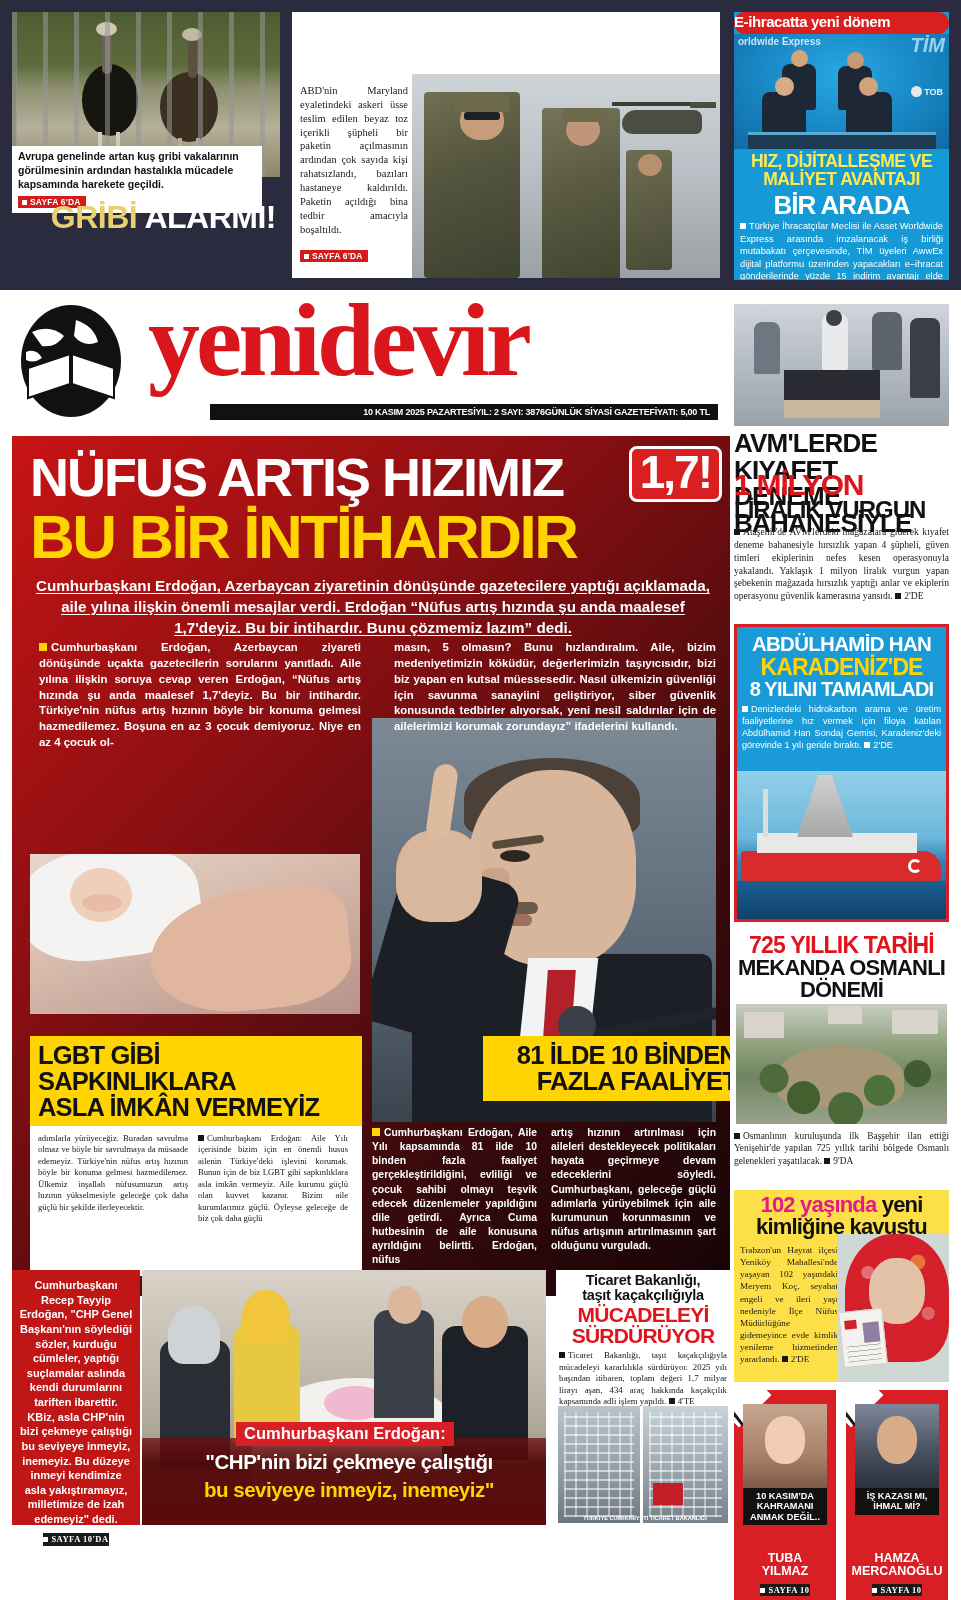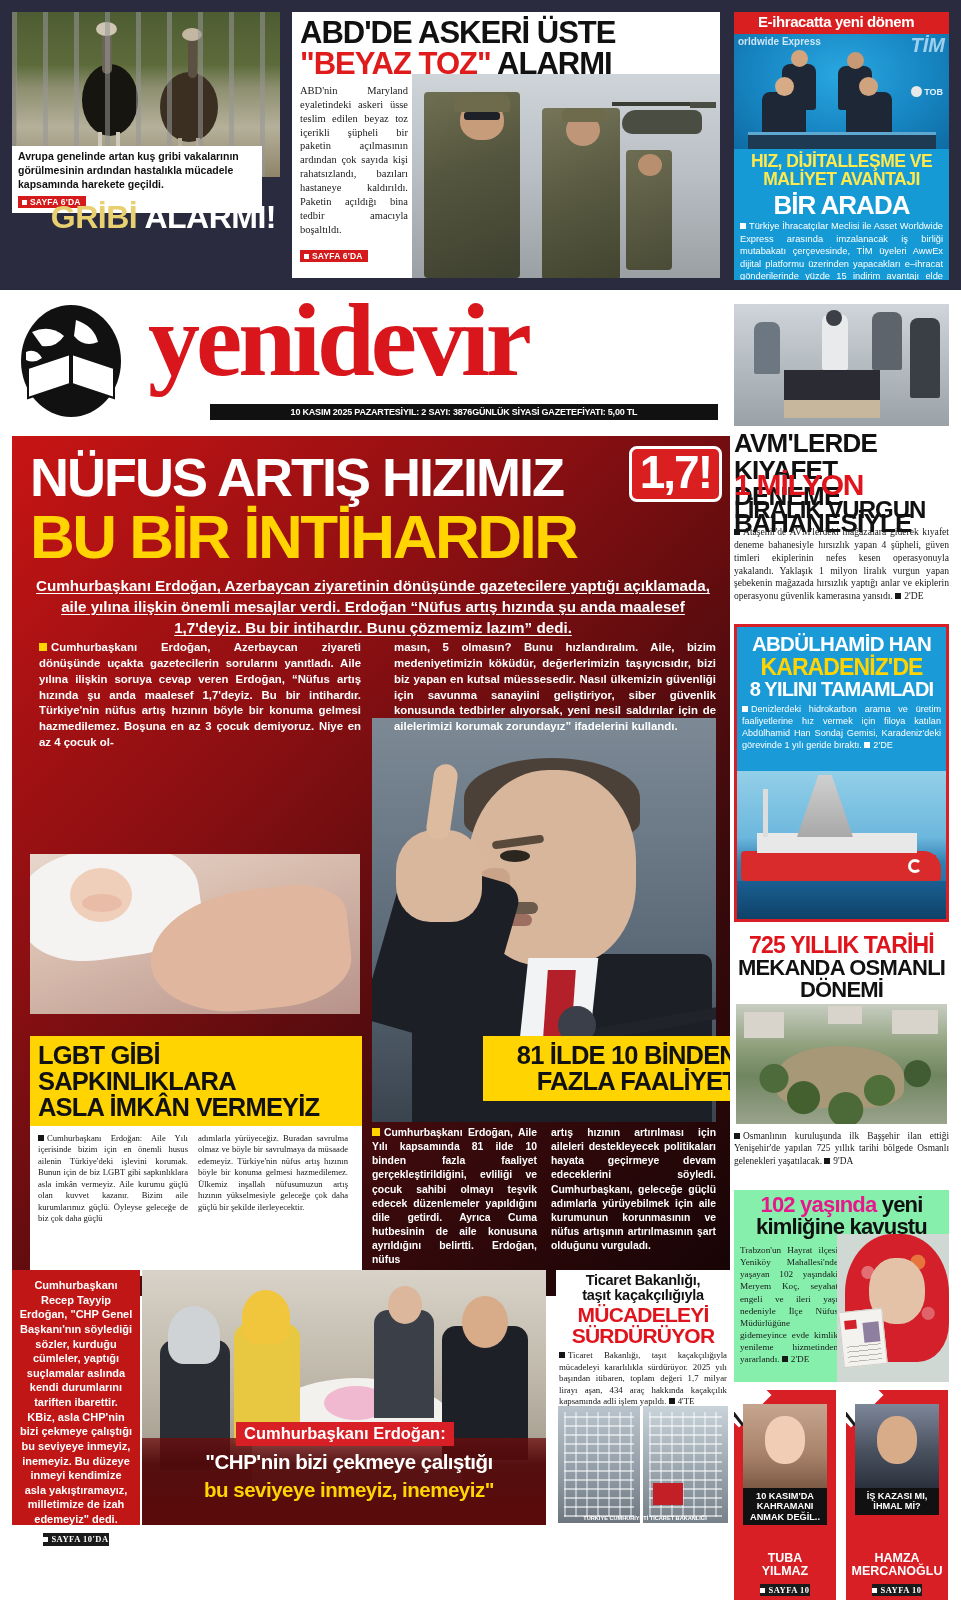--- a/index.html
+++ b/index.html
@@ -316,10 +316,6 @@
     </div>
 
     <div class="tb-mid">
-      <div class="abd-head">
-        <div class="abd-l1">ABD'DE ASKERİ ÜSTE</div>
-        <div class="abd-l2"><span class="red">"BEYAZ TOZ"</span><span> ALARMI</span></div>
-      </div>
       <div class="abd-body">
         <p>ABD'nin Maryland eyaletindeki askeri üsse teslim edilen beyaz toz içerikli şüpheli bir paketin açılmasının ardından çok sayıda kişi rahatsızlandı, bazıları hastaneye kaldırıldı. Paketin açıldığı bina tedbir amacıyla boşaltıldı.</p>
       </div>

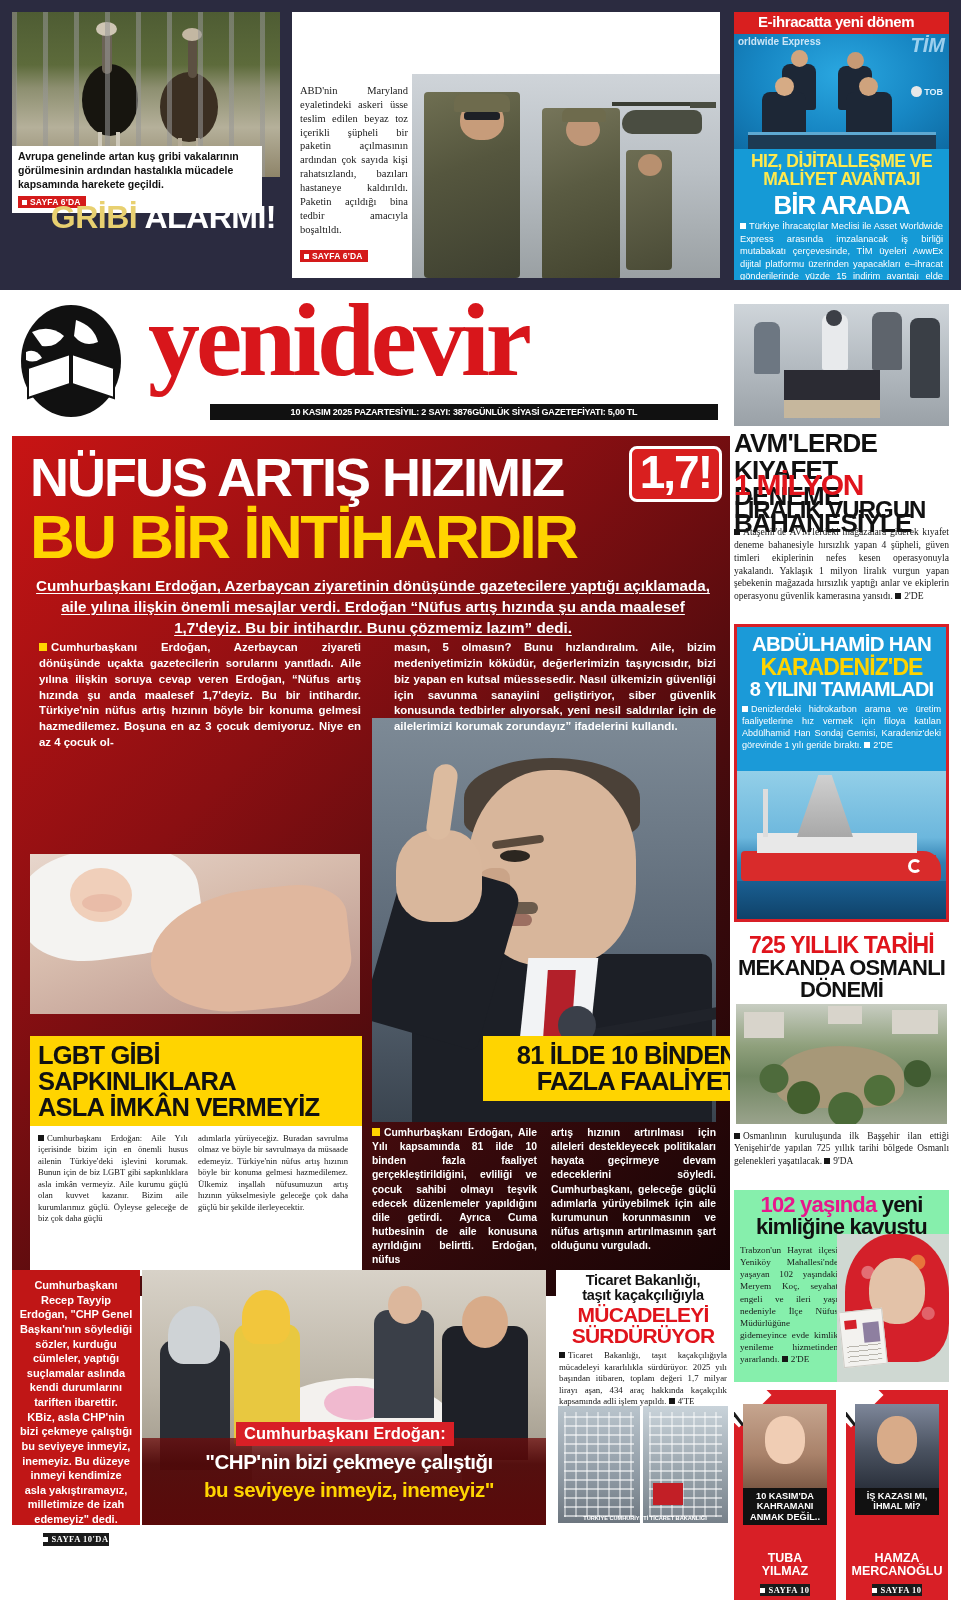--- a/index.html
+++ b/index.html
@@ -79,7 +79,7 @@
 
   .tb-right { position:absolute; left:734px; top:12px; width:215px; height:268px; background:#159ad6; overflow:hidden; }
   .ei-banner { position:absolute; left:0; top:0; width:215px; height:22px; background:#d91f1f; color:#fff;
-    font-size:15px; font-weight:bold; padding:1px 0 0 24px; letter-spacing:-.4px; }
+    font-size:15px; font-weight:bold; padding:1px 0 0 0; letter-spacing:-.4px;border-radius:11px; }
   .ei-photo { position:absolute; left:0; top:22px; width:215px; height:115px;
     background: radial-gradient(ellipse at 50% 35%, #2aa7e0 0%, #1787c4 55%, #0e6ba3 100%); overflow:hidden; }
   .ei-logo-l { position:absolute; left:4px; top:2px; font-size:10px; color:#eaf6ff; font-weight:bold; opacity:.85; }

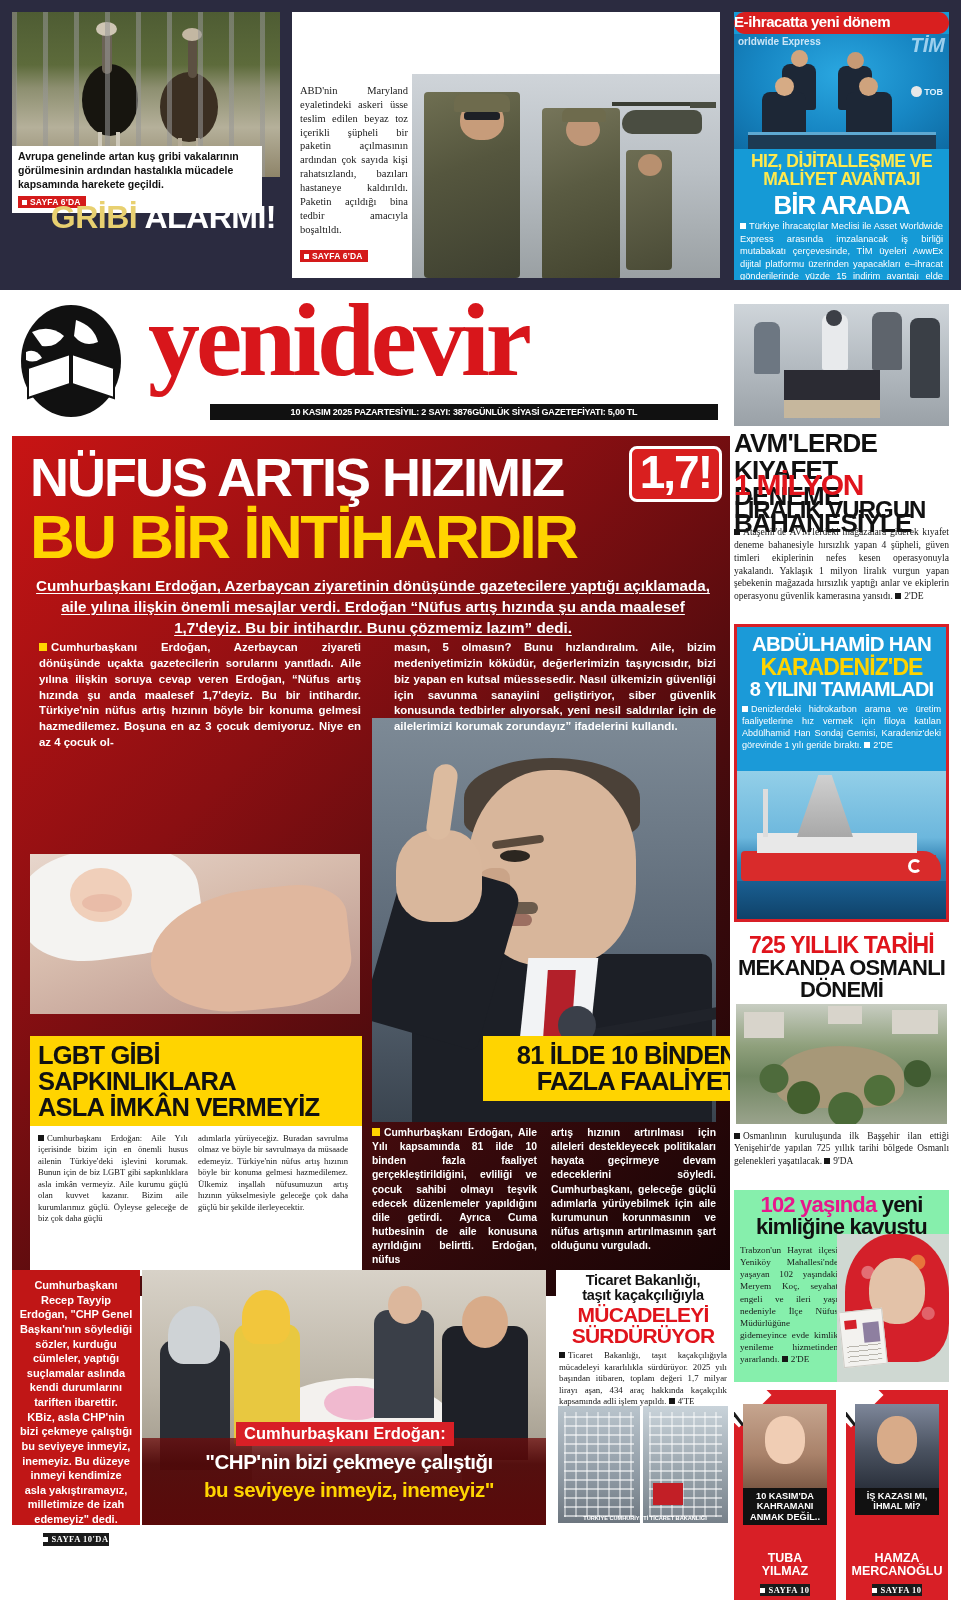--- a/index.html
+++ b/index.html
@@ -110,7 +110,7 @@
   .logo-text { position:absolute; left:148px; top:-4px; font-size:104px; font-weight:bold; color:#d8161b;
     font-family:"Liberation Serif", serif; letter-spacing:-4px; line-height:1; }
   .infobar { position:absolute; left:210px; top:112px; width:508px; height:16px; background:#111; color:#fff;
-    display:flex; align-items:center; justify-content:center; padding:0 8px; font-size:9px; font-weight:bold; }
+    display:flex; align-items:center; justify-content:flex-end; padding:0 8px; font-size:9px; font-weight:bold; }
   .infobar span { letter-spacing:-.2px; }
 
   

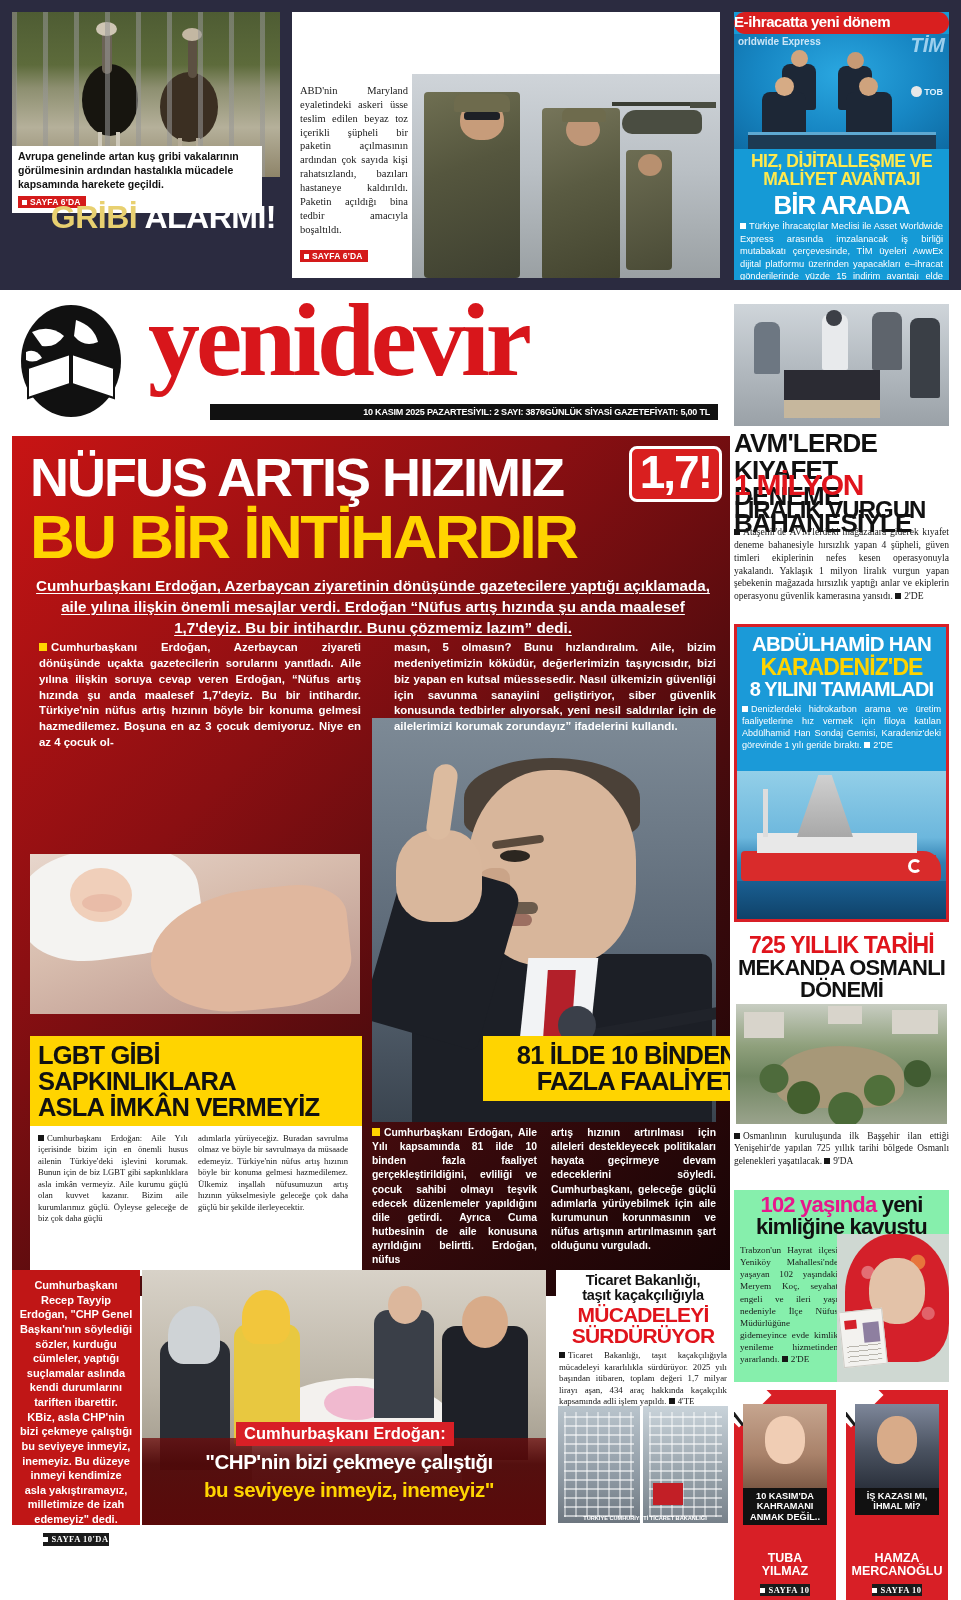--- a/index.html
+++ b/index.html
@@ -445,8 +445,8 @@
     </div>
 
     <div class="white-box">
+      <div class="wb-col">adımlarla yürüyeceğiz. Buradan savrulma olmaz ve böyle bir savrulmaya da müsaade edemeyiz. Türkiye'nin nüfus artış hızının böyle bir konuma gelmesi hazmedilemez. Ülkemiz inşallah nüfusumuzun artış hızının yükselmesiyle geleceğe çok daha güçlü bir şekilde ilerleyecektir.</div>
       <div class="wb-col"><span class="bsq"></span><span>Cumhurbaşkanı Erdoğan: Aile Yılı içerisinde bizim için en önemli husus ailenin Türkiye'deki işlevini korumak. Bunun için de biz LGBT gibi sapkınlıklara asla imkân vermeyiz. Aile kurumu güçlü olan kuvvet kazanır. Bizim aile kurumlarımız güçlü. Öyleyse geleceğe de biz çok daha güçlü</span></div>
-      <div class="wb-col">adımlarla yürüyeceğiz. Buradan savrulma olmaz ve böyle bir savrulmaya da müsaade edemeyiz. Türkiye'nin nüfus artış hızının böyle bir konuma gelmesi hazmedilemez. Ülkemiz inşallah nüfusumuzun artış hızının yükselmesiyle geleceğe çok daha güçlü bir şekilde ilerleyecektir.</div>
     </div>
 
     <div class="dark-cols">

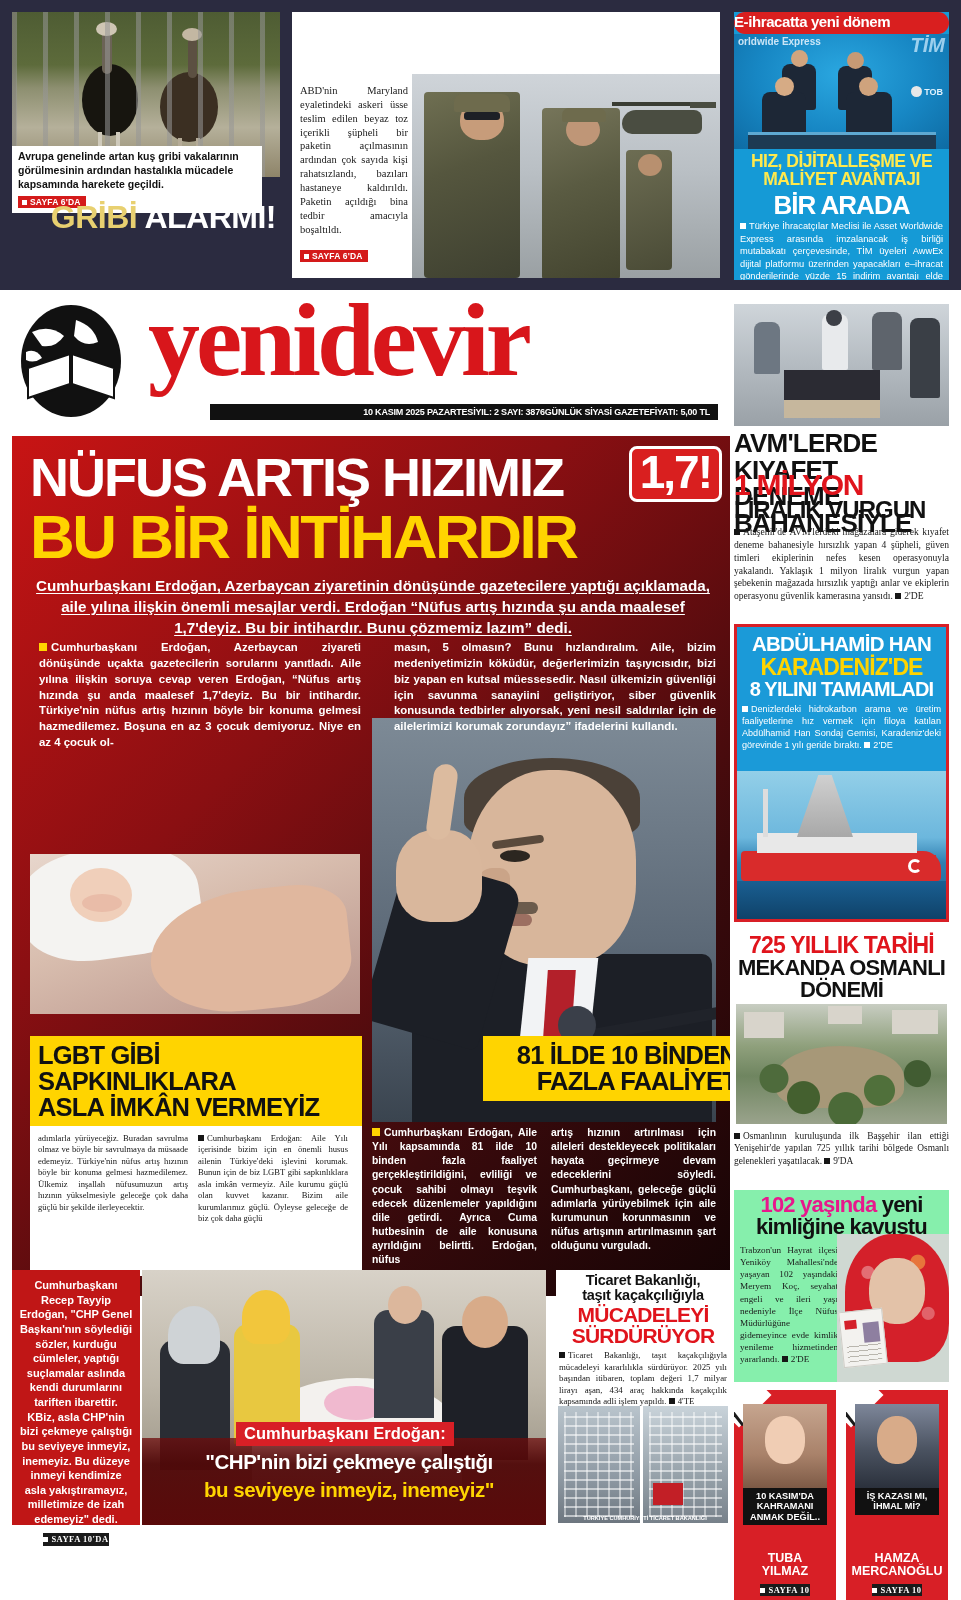--- a/index.html
+++ b/index.html
@@ -255,7 +255,7 @@
   .osm-body { position:absolute; left:0; top:838px; width:215px; font-size:9.4px; line-height:1.32;
     color:#1a1a1a; font-family:"Liberation Serif", serif; text-align:justify; }
 
-  .yas102 { position:absolute; left:0; top:898px; width:215px; height:192px; background:#86efac; overflow:hidden; }
+  .yas102 { position:absolute; left:0; top:898px; width:215px; height:192px; background:#fde047; overflow:hidden; }
   .y-h1 { padding:4px 4px 0 4px; text-align:center; font-size:22px; font-weight:bold; color:#111; letter-spacing:-.8px; line-height:1.02; }
   .y-h1 .pink { color:#e8188c; }
   .y-body { position:absolute; left:6px; top:54px; width:98px; font-size:9.2px; line-height:1.32;

